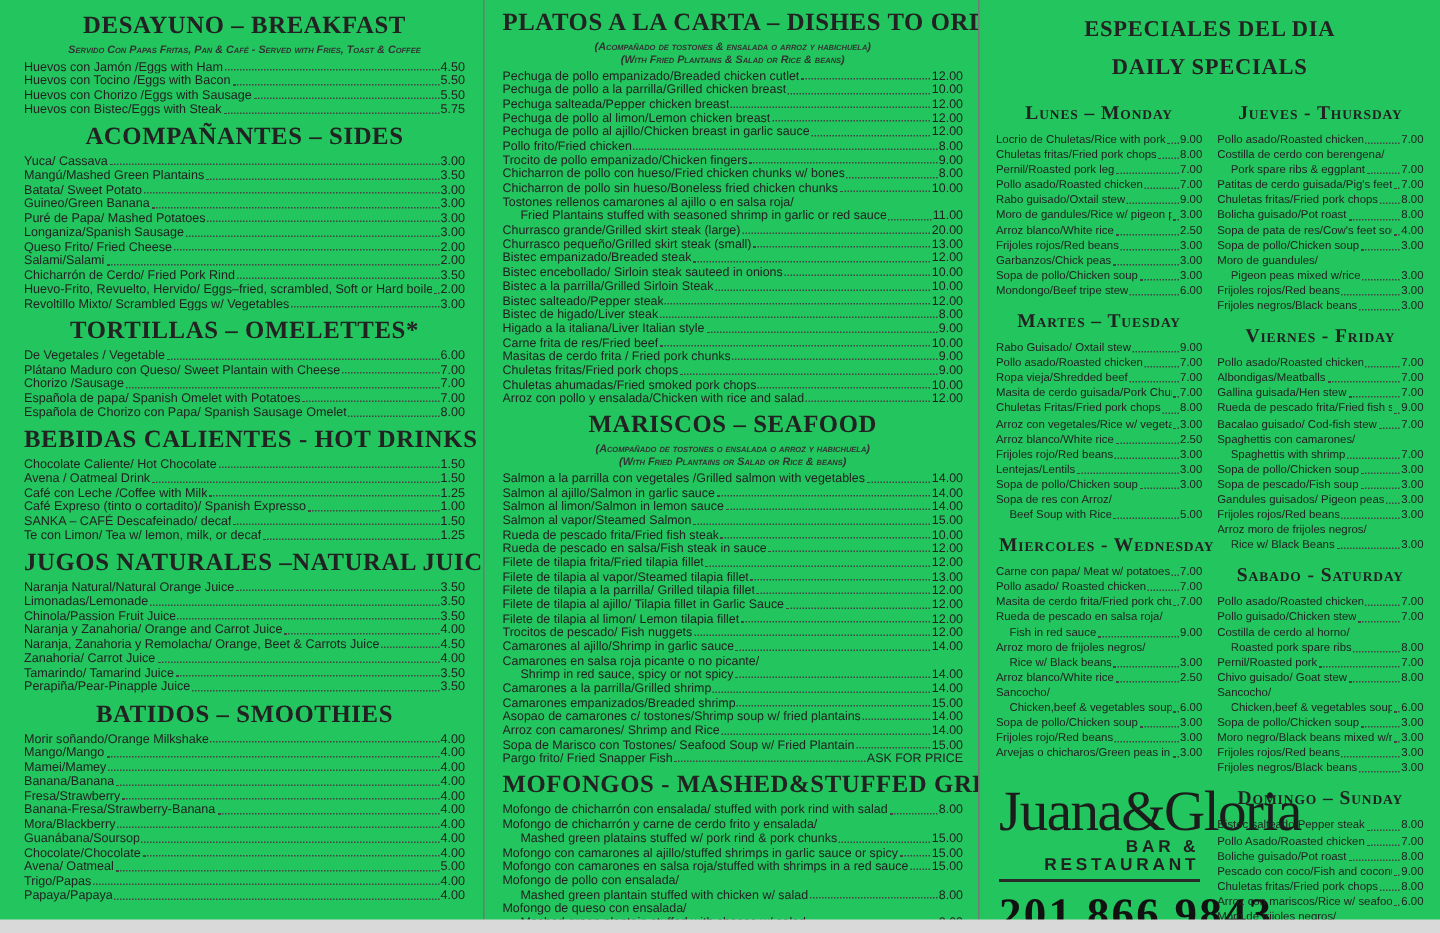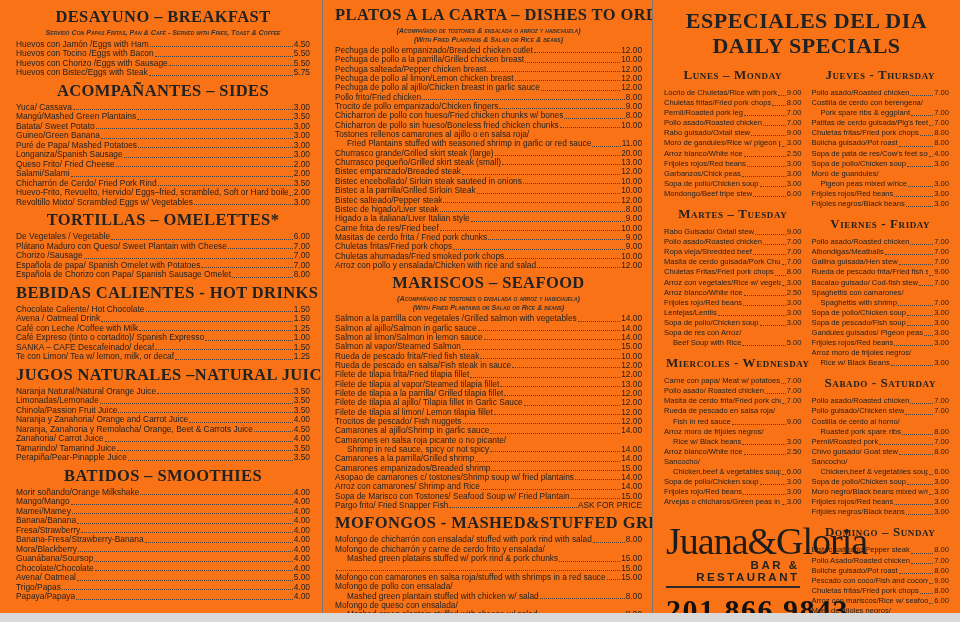--- a/index.html
+++ b/index.html
@@ -4,7 +4,7 @@
 <style>
   html,body { margin:0; padding:0; background:#e8e8e8; }
   .page {
-    position:relative; width:960px; height:622px; background:#f97316;
+    position:relative; width:960px; height:622px; background:#22c55e;
     overflow:hidden; color:#222;
     font-family:"Liberation Sans", sans-serif;
     display:flex; box-sizing:border-box;

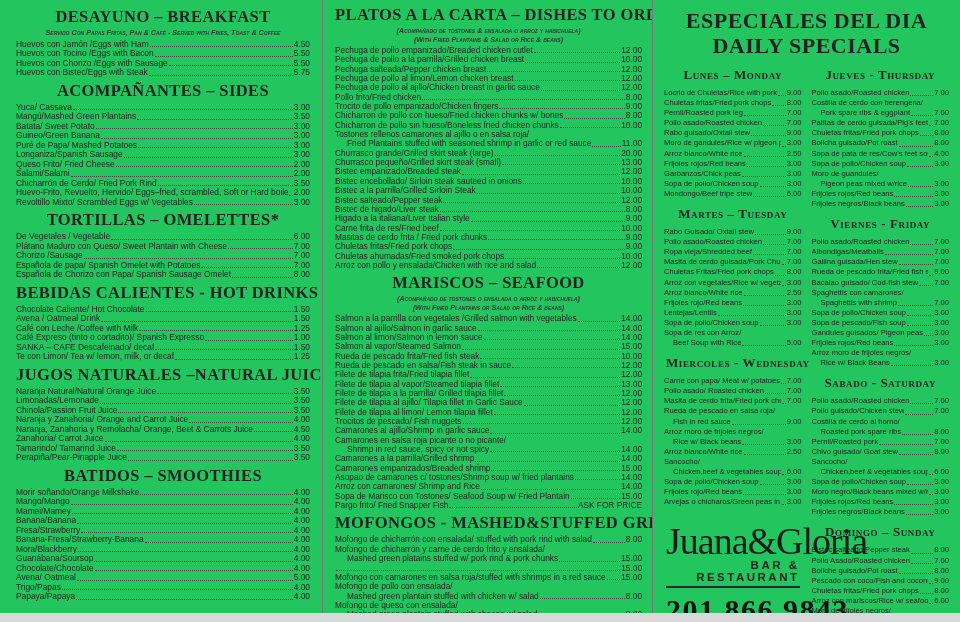--- a/index.html
+++ b/index.html
@@ -38,7 +38,7 @@
   
   .specials-title {
     font-family:"Liberation Serif", serif; font-weight:bold;
-    text-align:center; font-size:22px; line-height:25px; letter-spacing:.5px;
+    text-align:center; font-size:15px; line-height:25px; letter-spacing:.5px;
     margin:6px 0 2px;
   }
   .days-row { display:flex; }

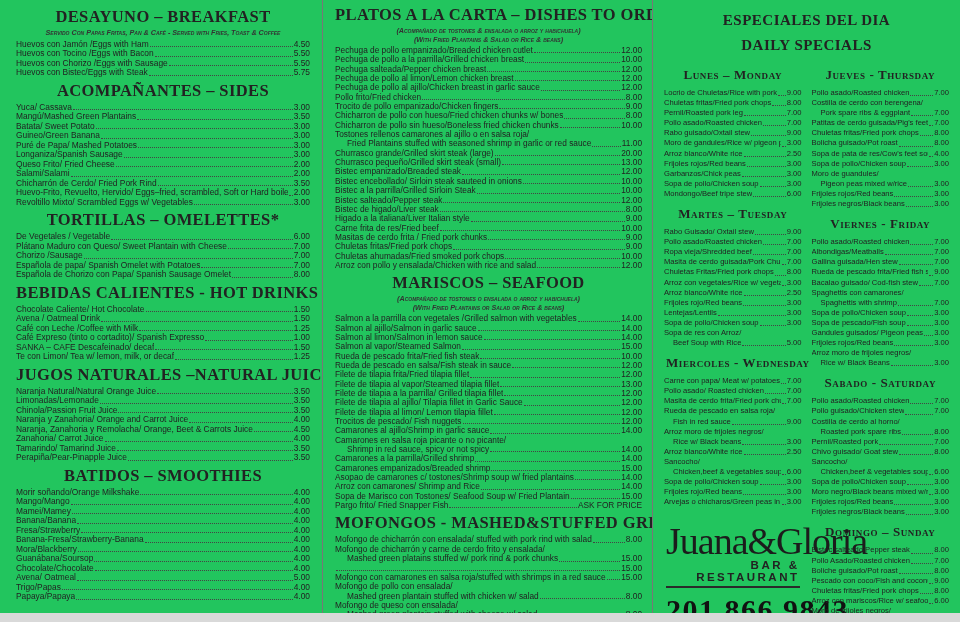--- a/index.html
+++ b/index.html
@@ -772,6 +772,7 @@
             </div>
             <div>
               <div class="row">
+                <div class="nm">Mofongo con camarones al ajillo/stuffed shrimps in garlic sauce or spicy</div>
                 <div class="dots"></div>
                 <div class="pr">15.00</div>
               </div>

